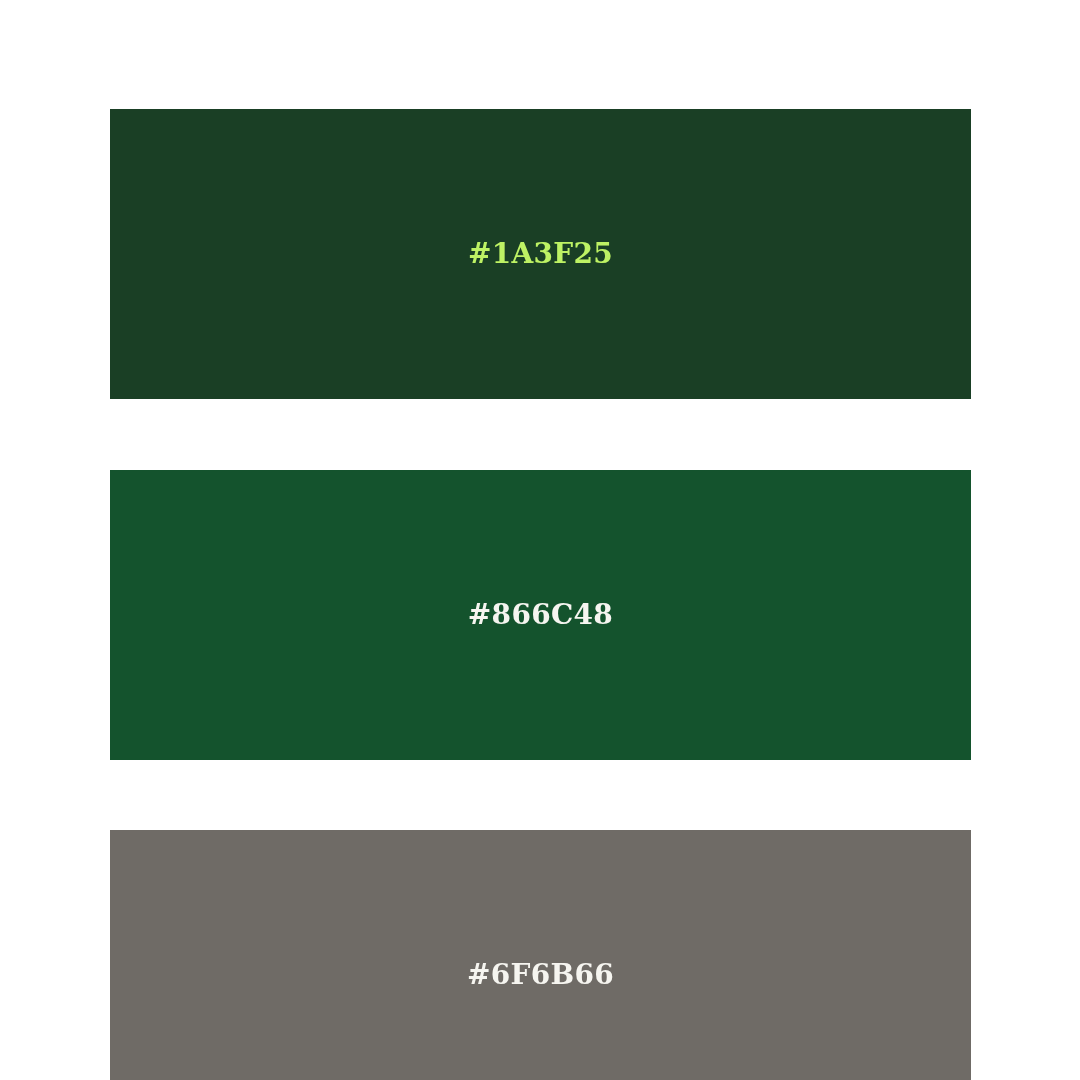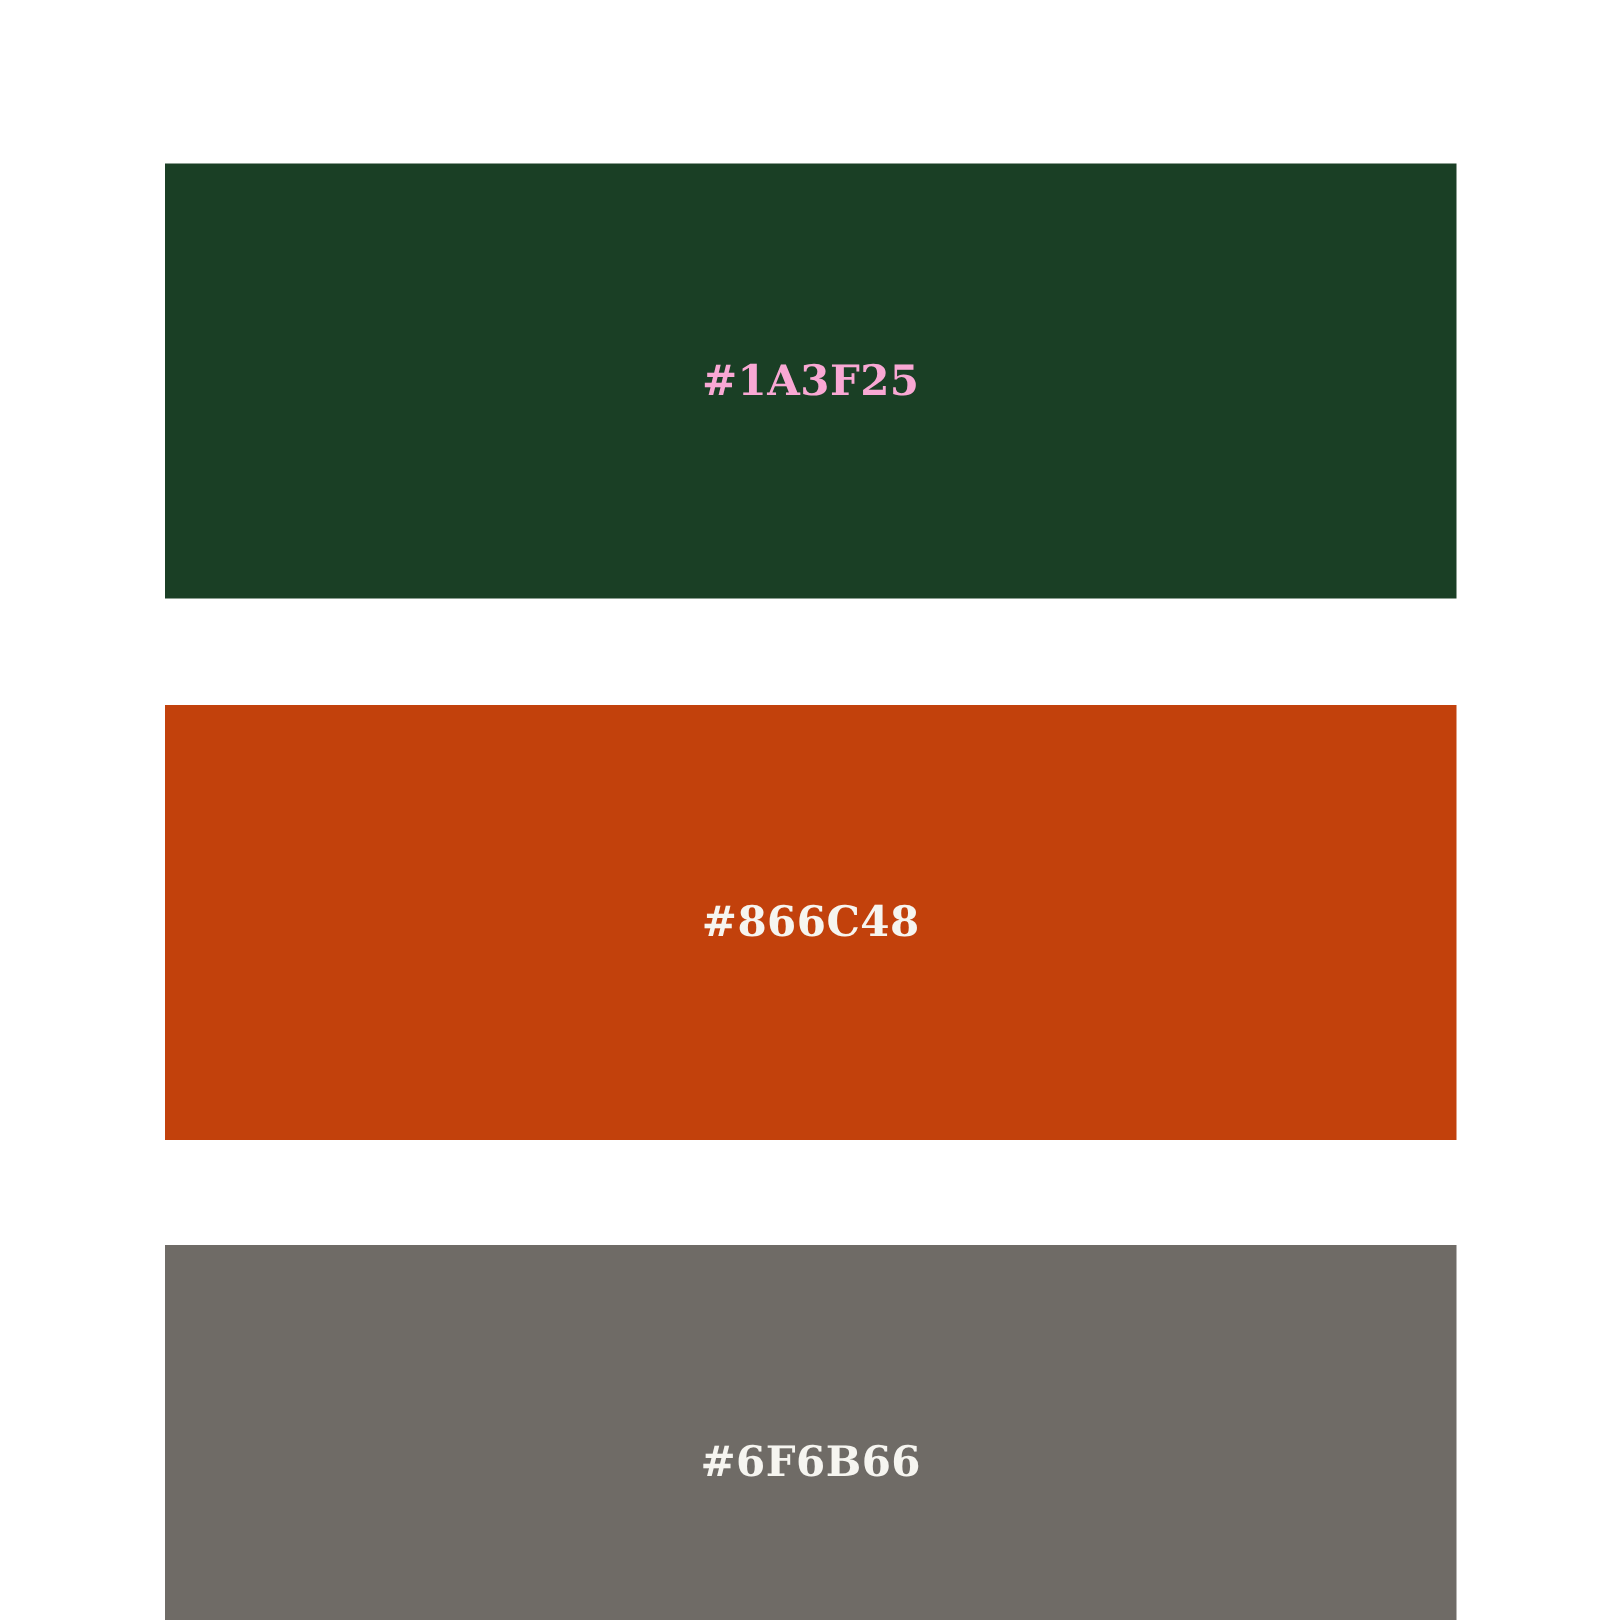--- a/index.html
+++ b/index.html
@@ -63,7 +63,7 @@
 <div id="palette">
 
   <div class="swatch" id="swatch-0" style="background-color: rgb(26, 63, 37);">
-    <span class="swatch-label" style="color: #f9a8d4;">#1A3F25</span>
+    <span class="swatch-label" style="color: #bef264;">#1A3F25</span>
   </div>
 
   <div class="swatch" id="swatch-1" style="background-color: #c2410c;">

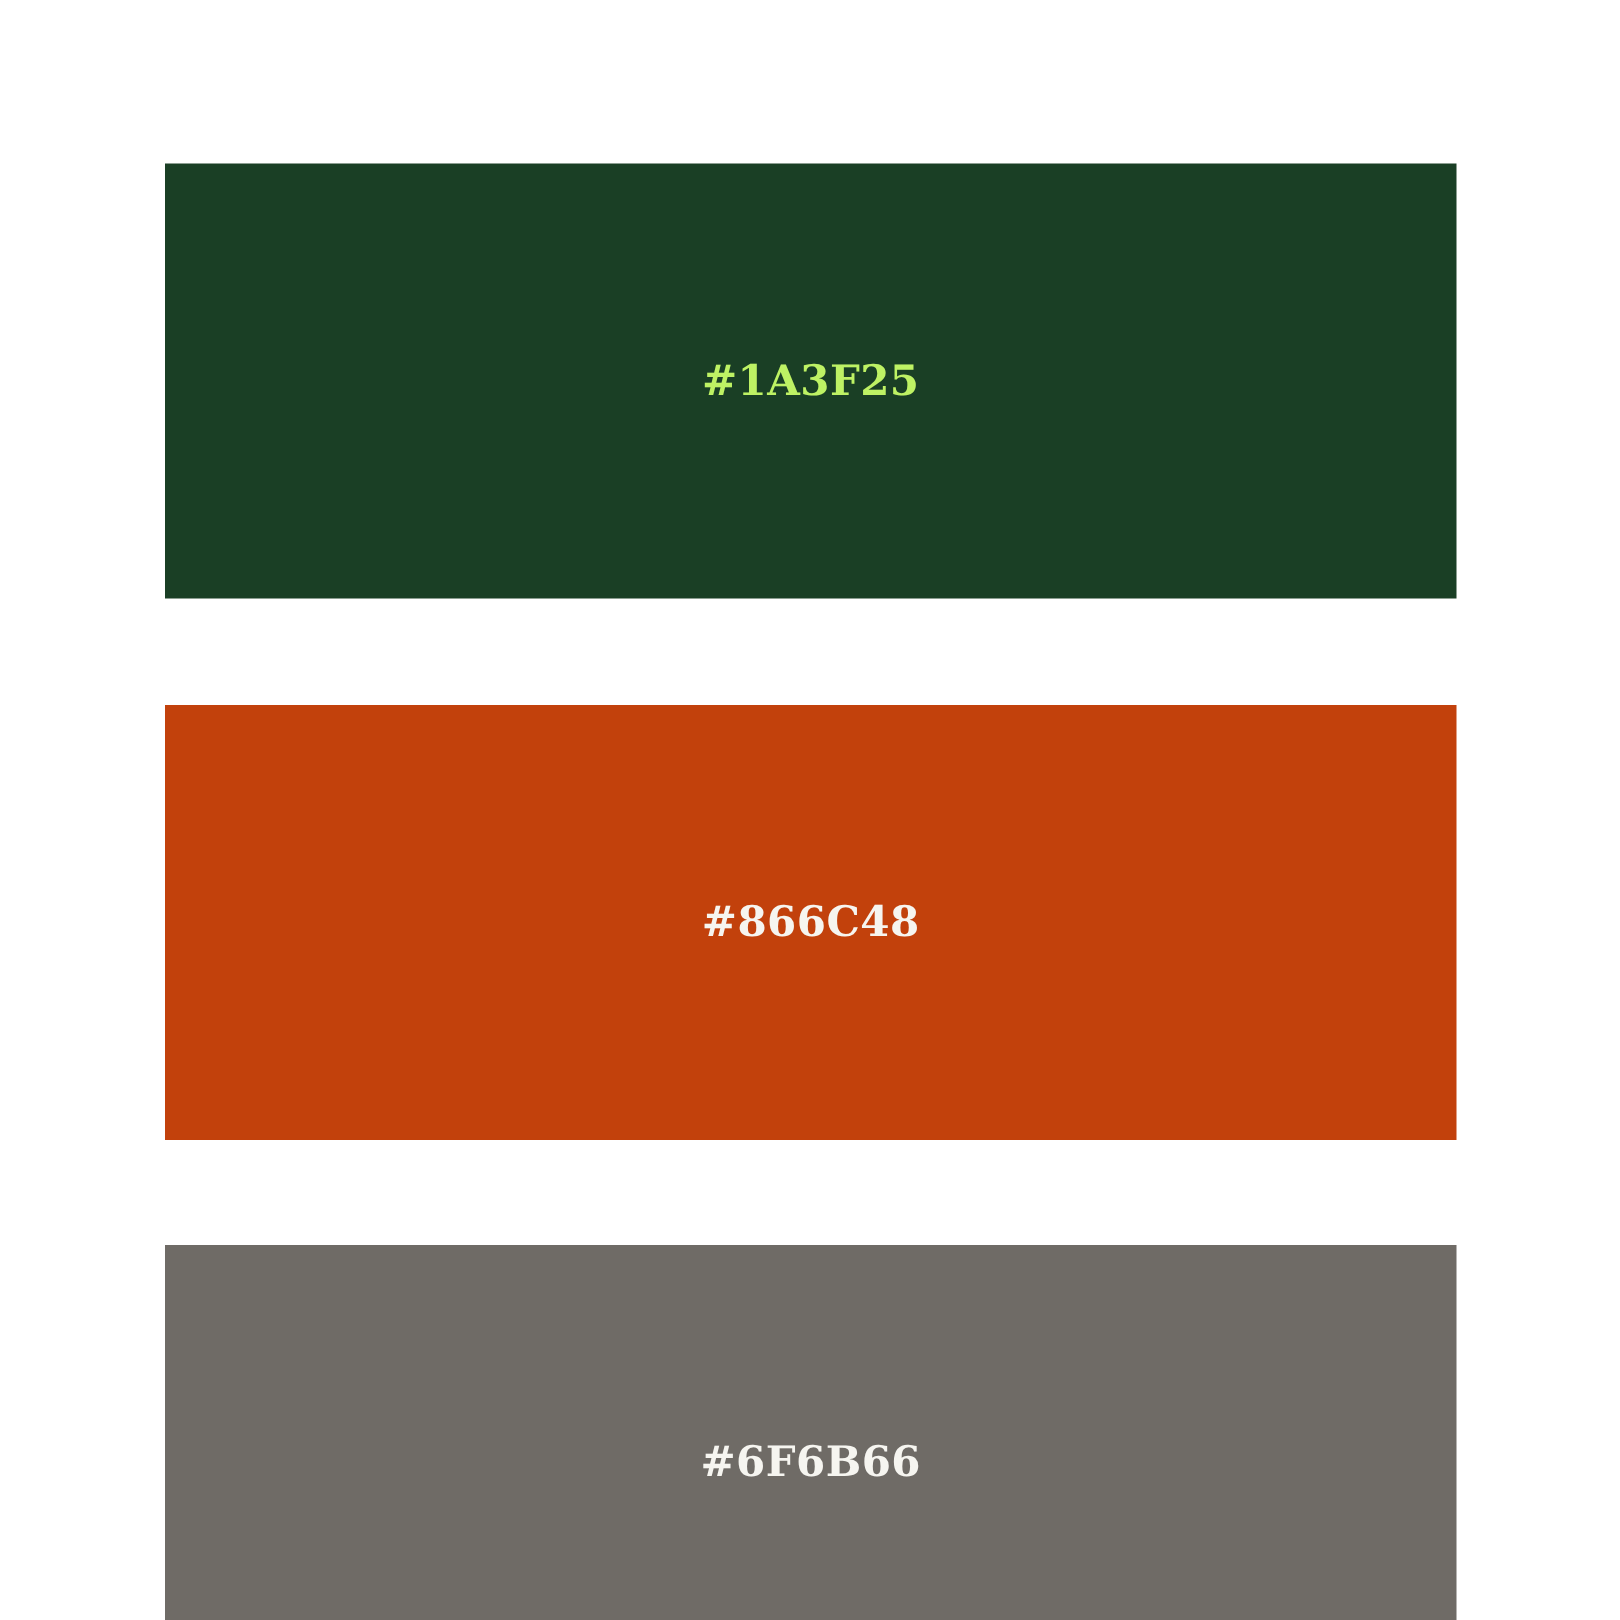--- a/index.html
+++ b/index.html
@@ -66,7 +66,7 @@
     <span class="swatch-label" style="color: #bef264;">#1A3F25</span>
   </div>
 
-  <div class="swatch" id="swatch-1" style="background-color: #c2410c;">
+  <div class="swatch" id="swatch-1" style="background-color: #14532d;">
     <span class="swatch-label" style="color: rgb(246, 245, 240);">#866C48</span>
   </div>
 

